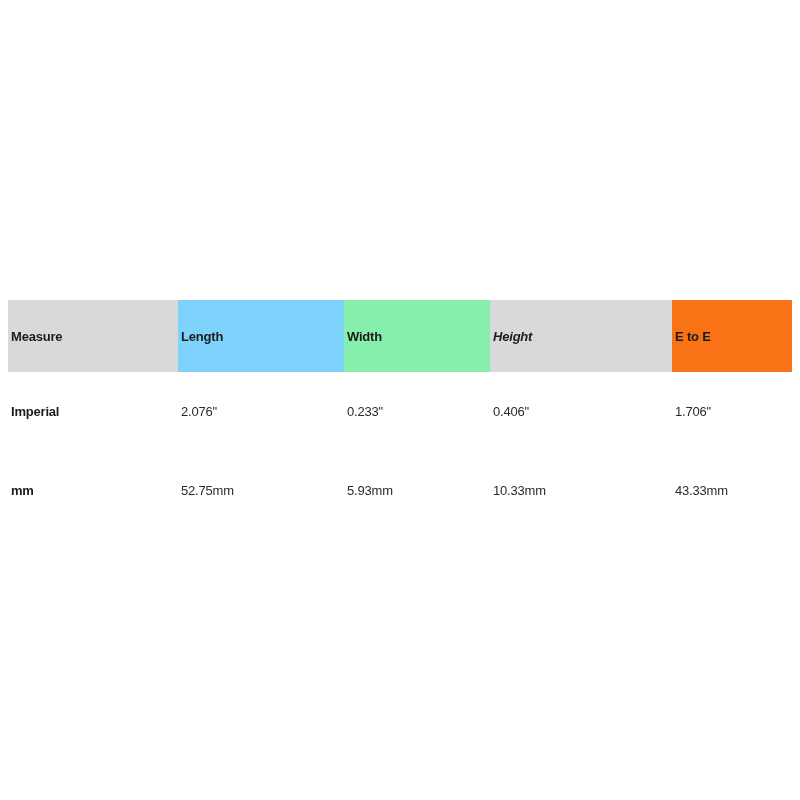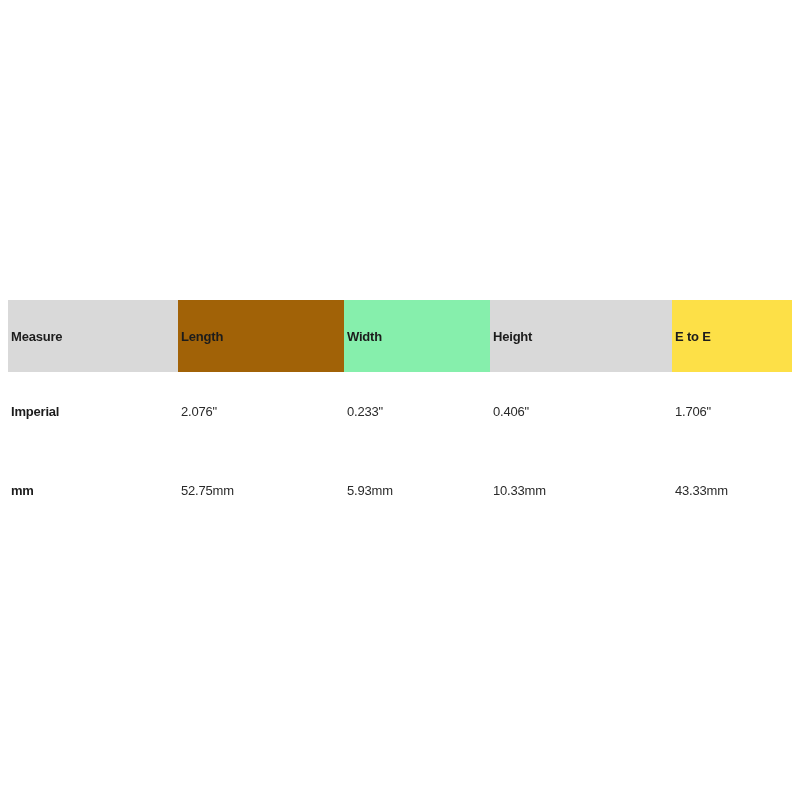--- a/index.html
+++ b/index.html
@@ -69,7 +69,7 @@
 
     <div class="thead">
       <div class="th" style="background: rgb(217, 217, 217);">Measure</div>
-      <div class="th" style="background: #a16207; text-align: right;">Length</div>
+      <div class="th" style="background: #7dd3fc; text-align: right;">Length</div>
       <div class="th" style="background: #86efac;">Width</div>
       <div class="th" style="background: rgb(217, 217, 217);">Height</div>
       <div class="th" style="background: #fde047; text-align: center;">E to E</div>

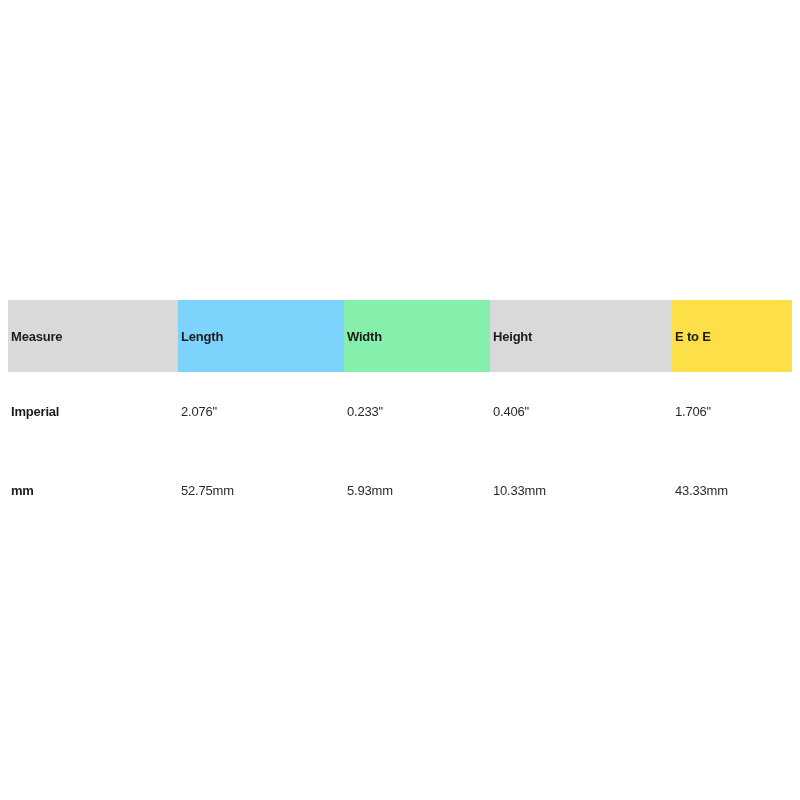--- a/index.html
+++ b/index.html
@@ -71,7 +71,7 @@
       <div class="th" style="background: rgb(217, 217, 217);">Measure</div>
       <div class="th" style="background: #7dd3fc; text-align: right;">Length</div>
       <div class="th" style="background: #86efac;">Width</div>
-      <div class="th" style="background: rgb(217, 217, 217);">Height</div>
+      <div class="th" style="background: rgb(217, 217, 217); font-style: italic;">Height</div>
       <div class="th" style="background: #fde047; text-align: center;">E to E</div>
     </div>
 

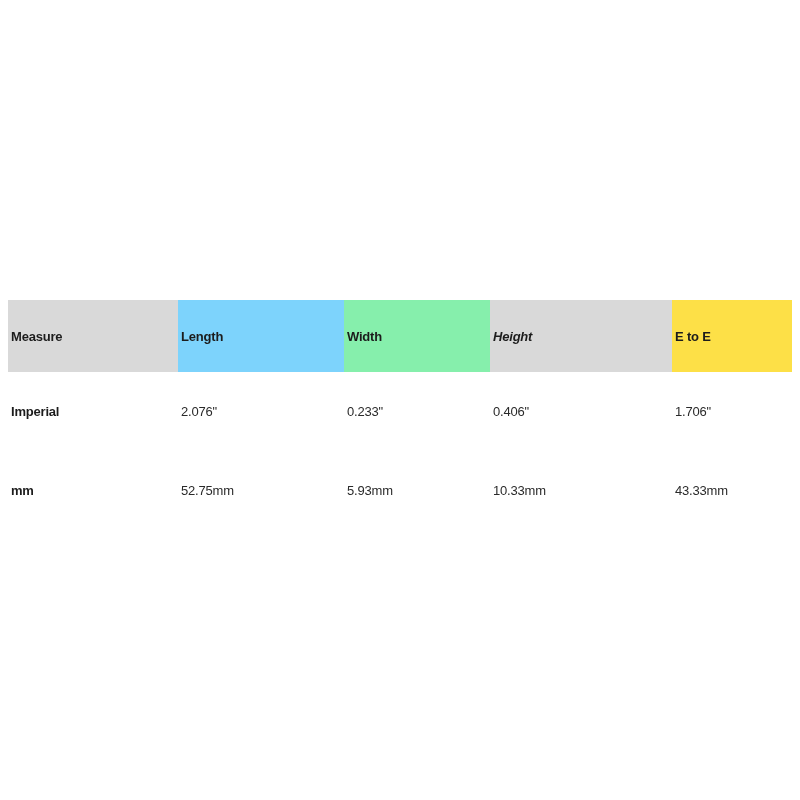--- a/index.html
+++ b/index.html
@@ -72,7 +72,7 @@
       <div class="th" style="background: #7dd3fc; text-align: right;">Length</div>
       <div class="th" style="background: #86efac;">Width</div>
       <div class="th" style="background: rgb(217, 217, 217); font-style: italic;">Height</div>
-      <div class="th" style="background: #fde047; text-align: center;">E to E</div>
+      <div class="th" style="background: #f97316; text-align: center;">E to E</div>
     </div>
 
     <div class="tr tr-imperial">

